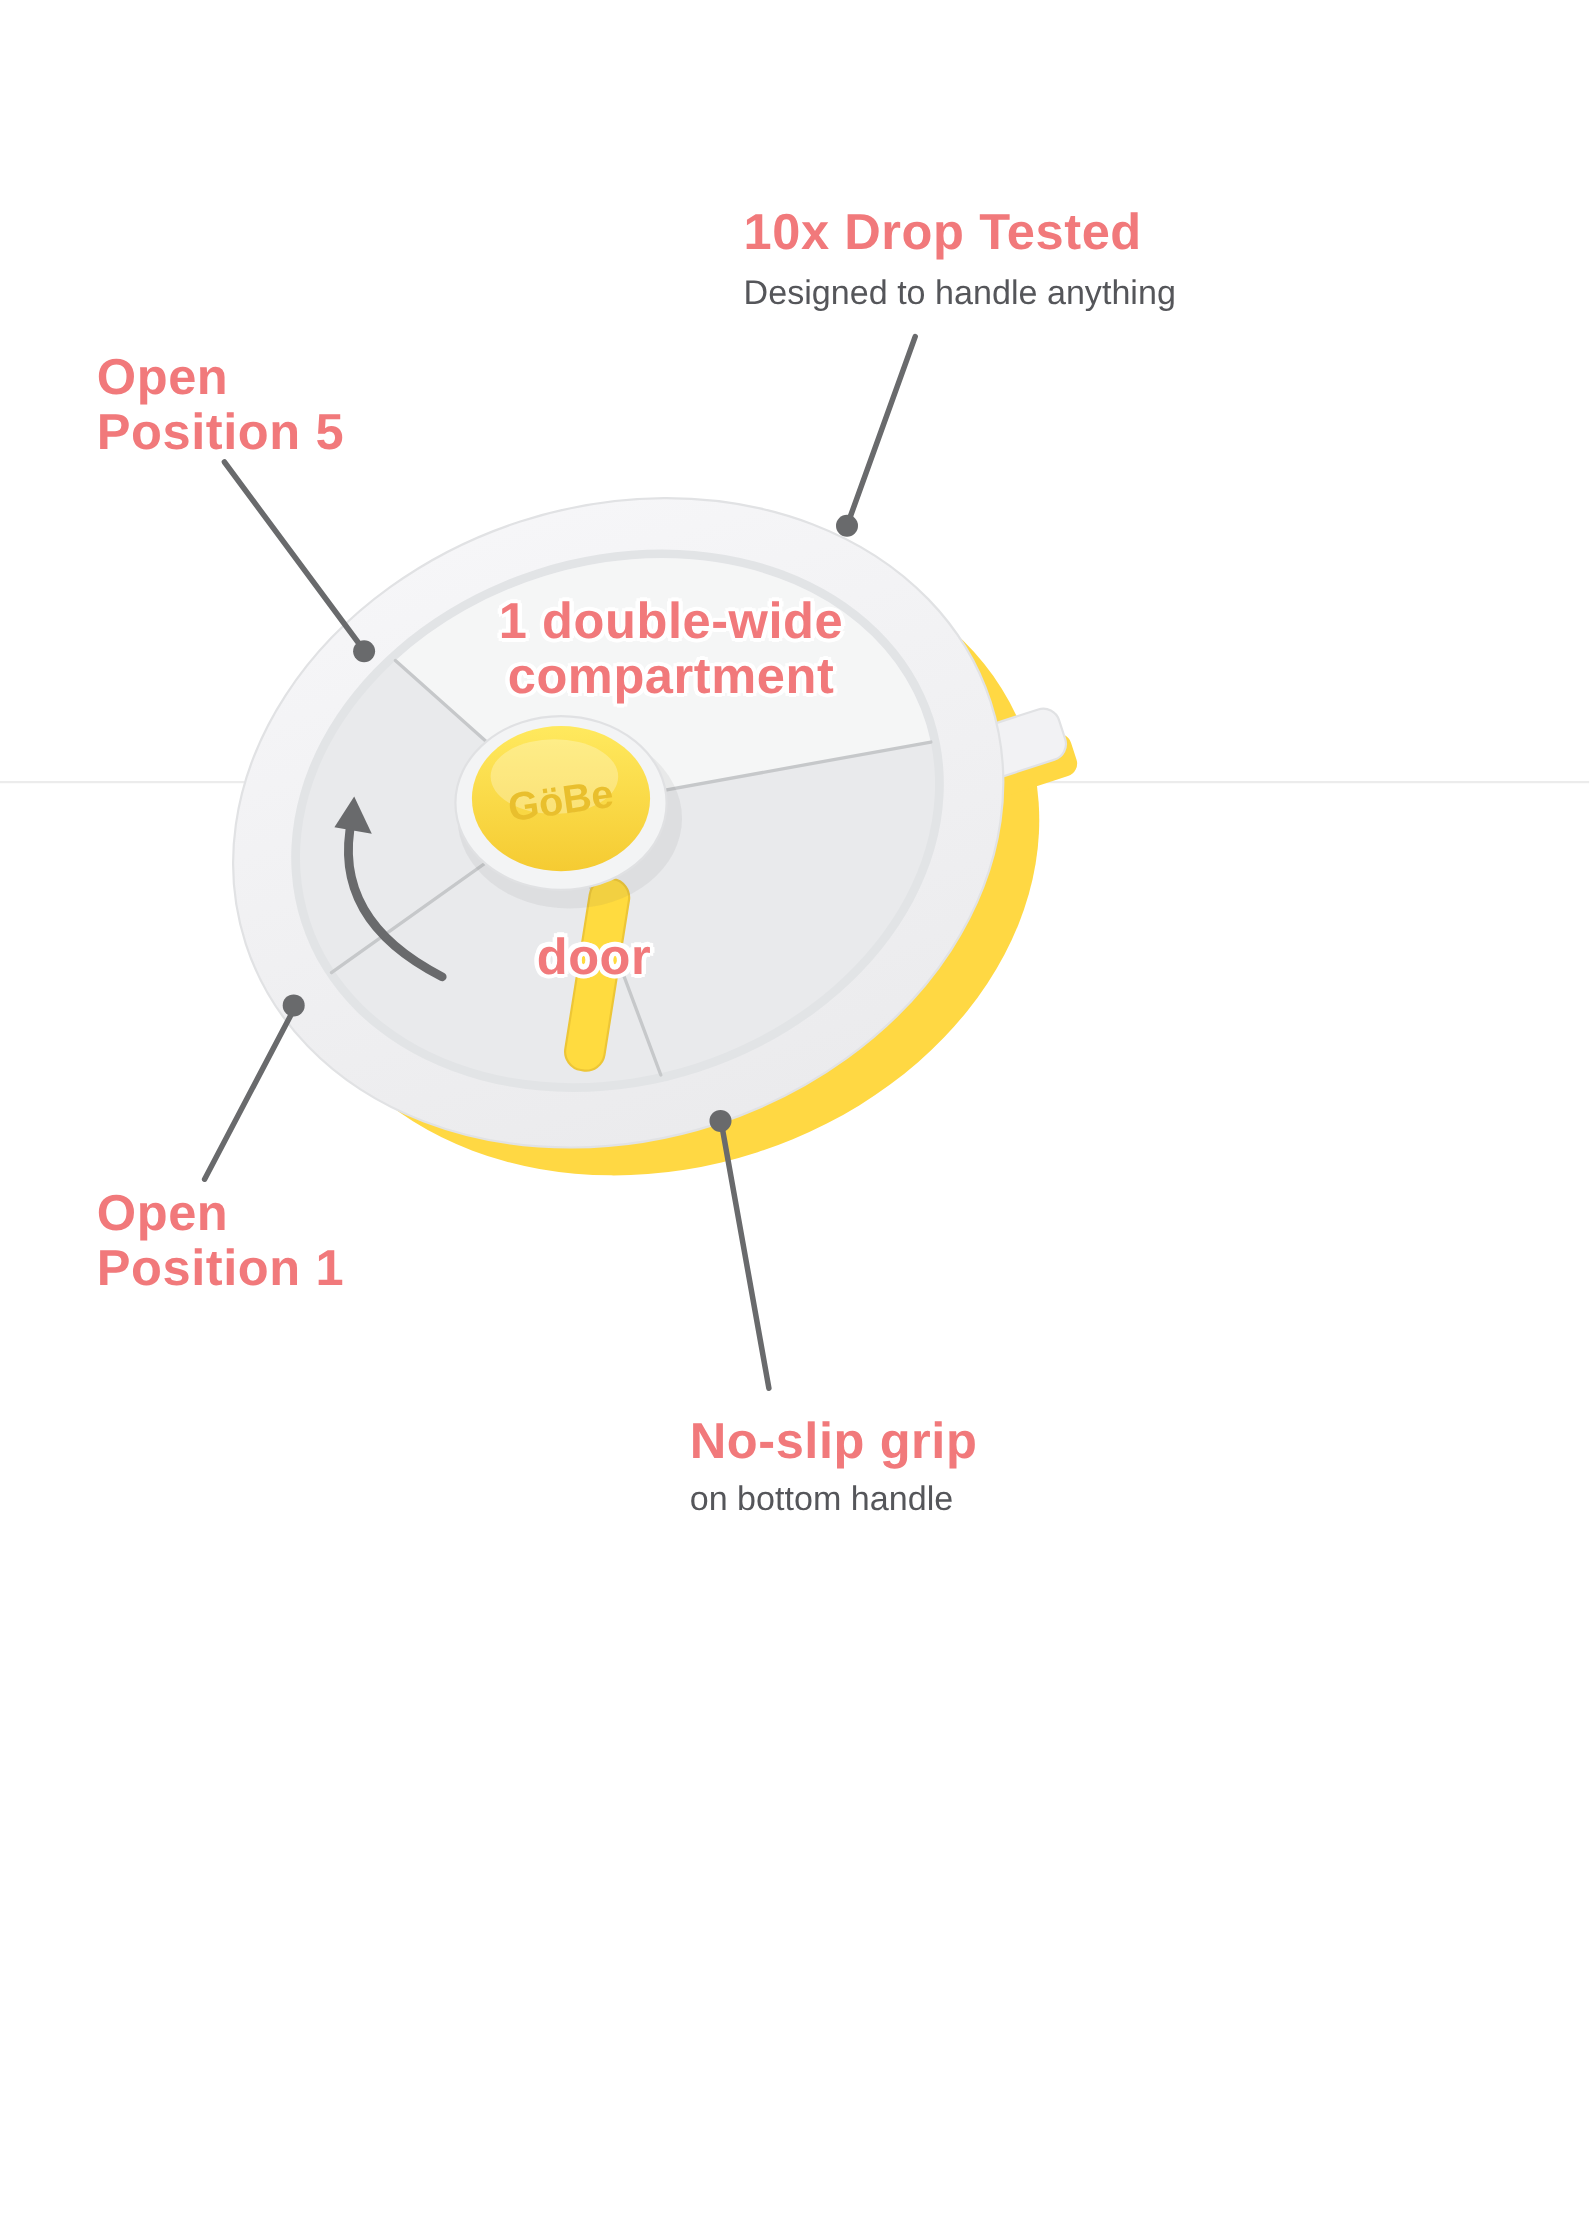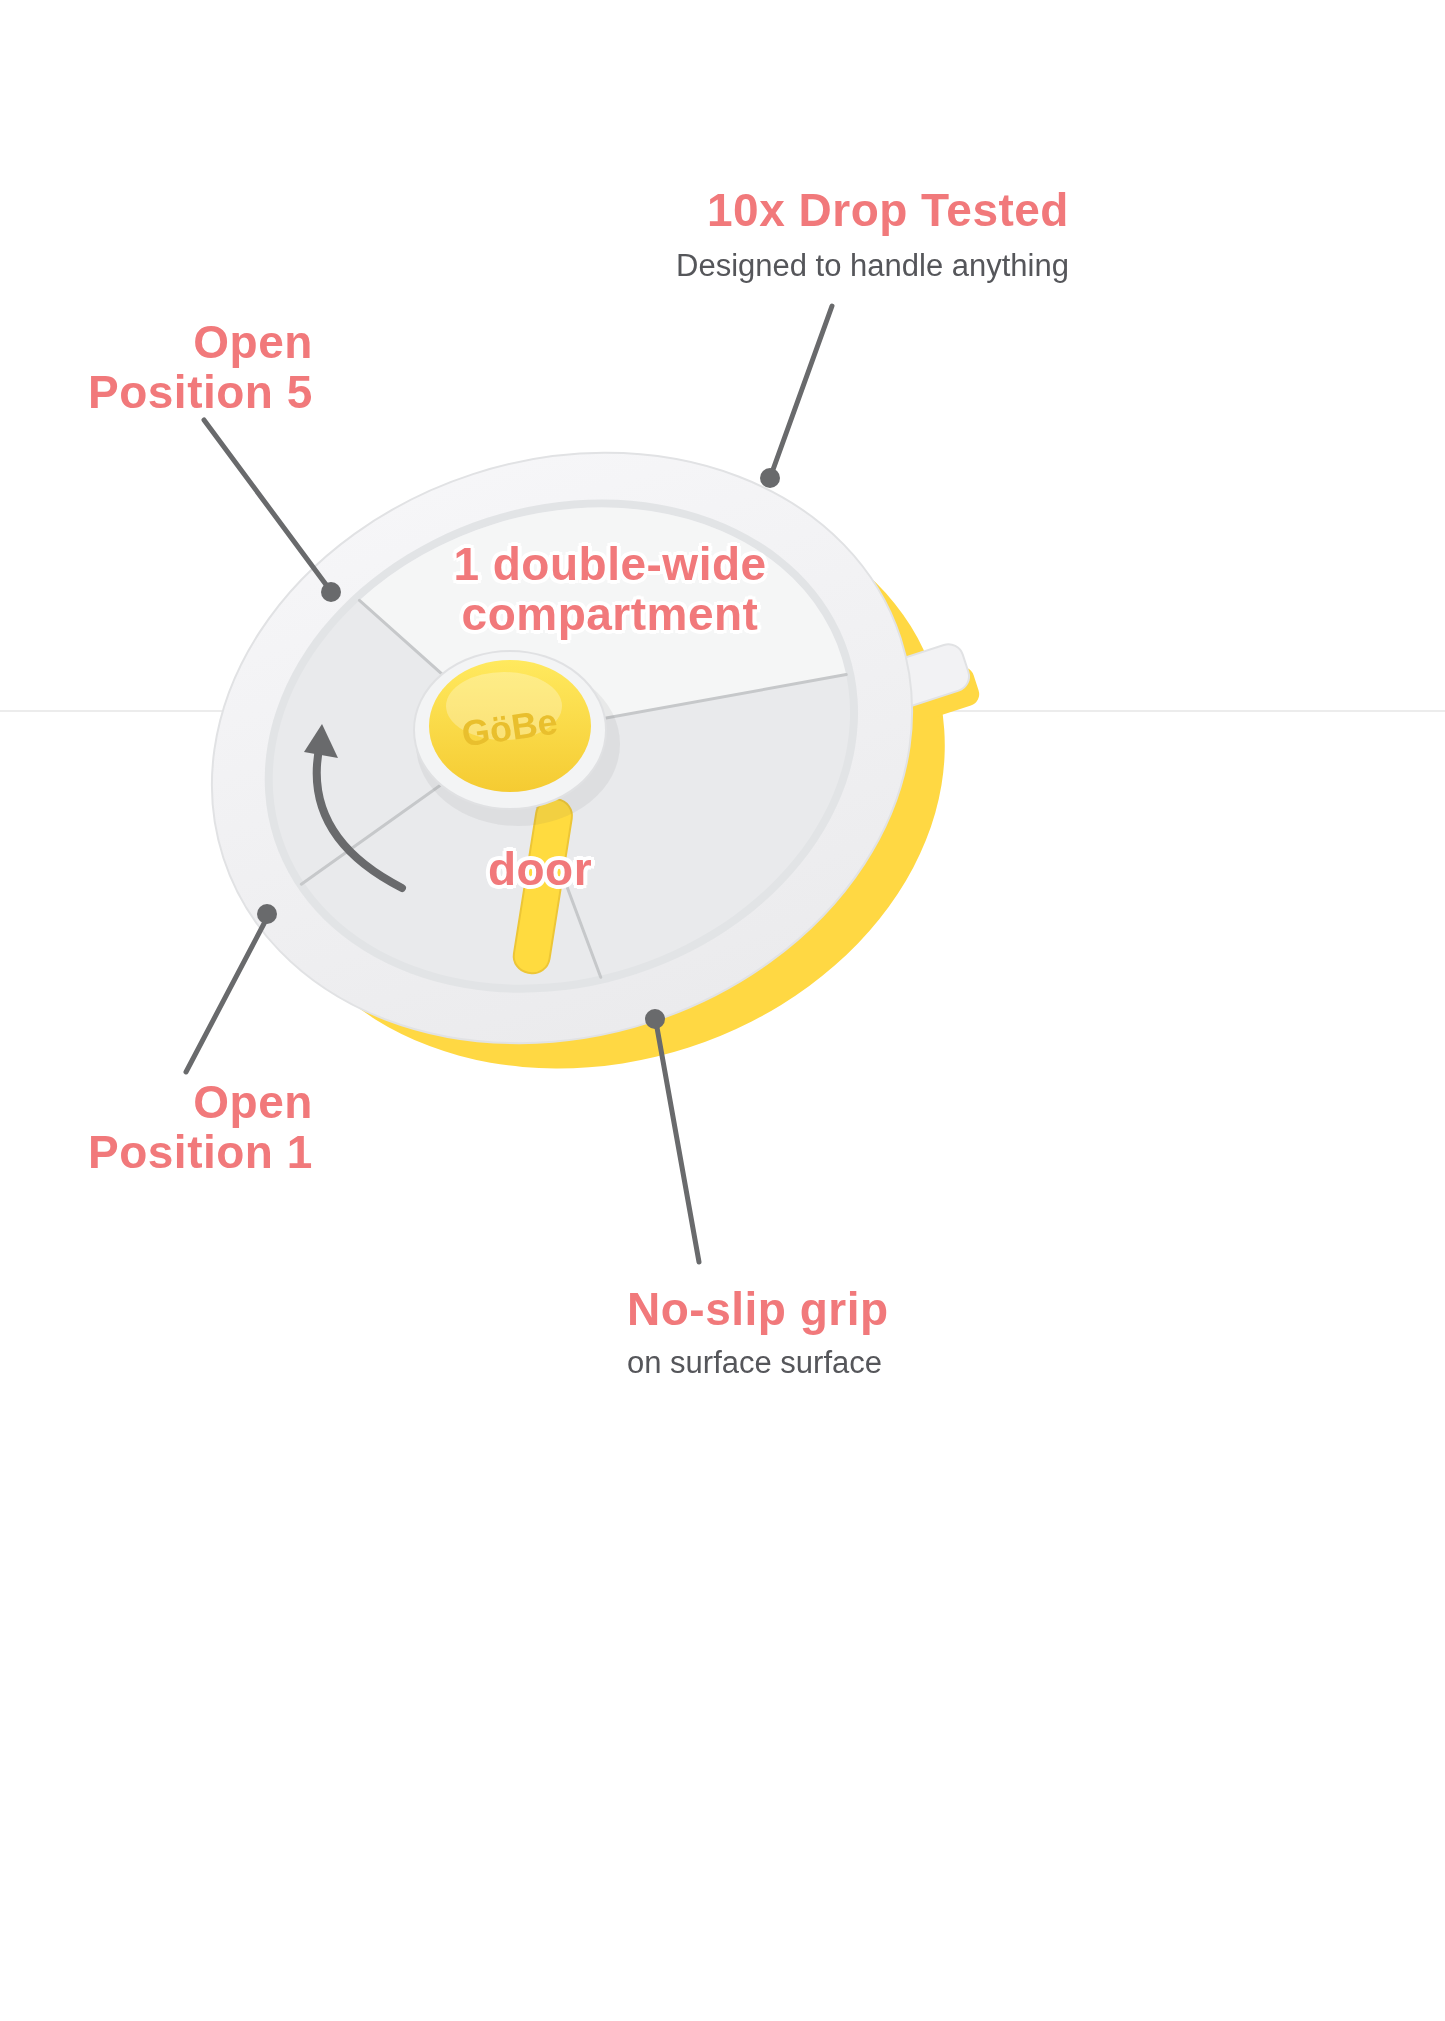--- a/index.html
+++ b/index.html
@@ -21,7 +21,6 @@
     font-weight:700;
     font-size:46px;
     letter-spacing:0.5px;
-    text-align:right;
   }
   .coral-title .ln{display:block;}
   .outlined{

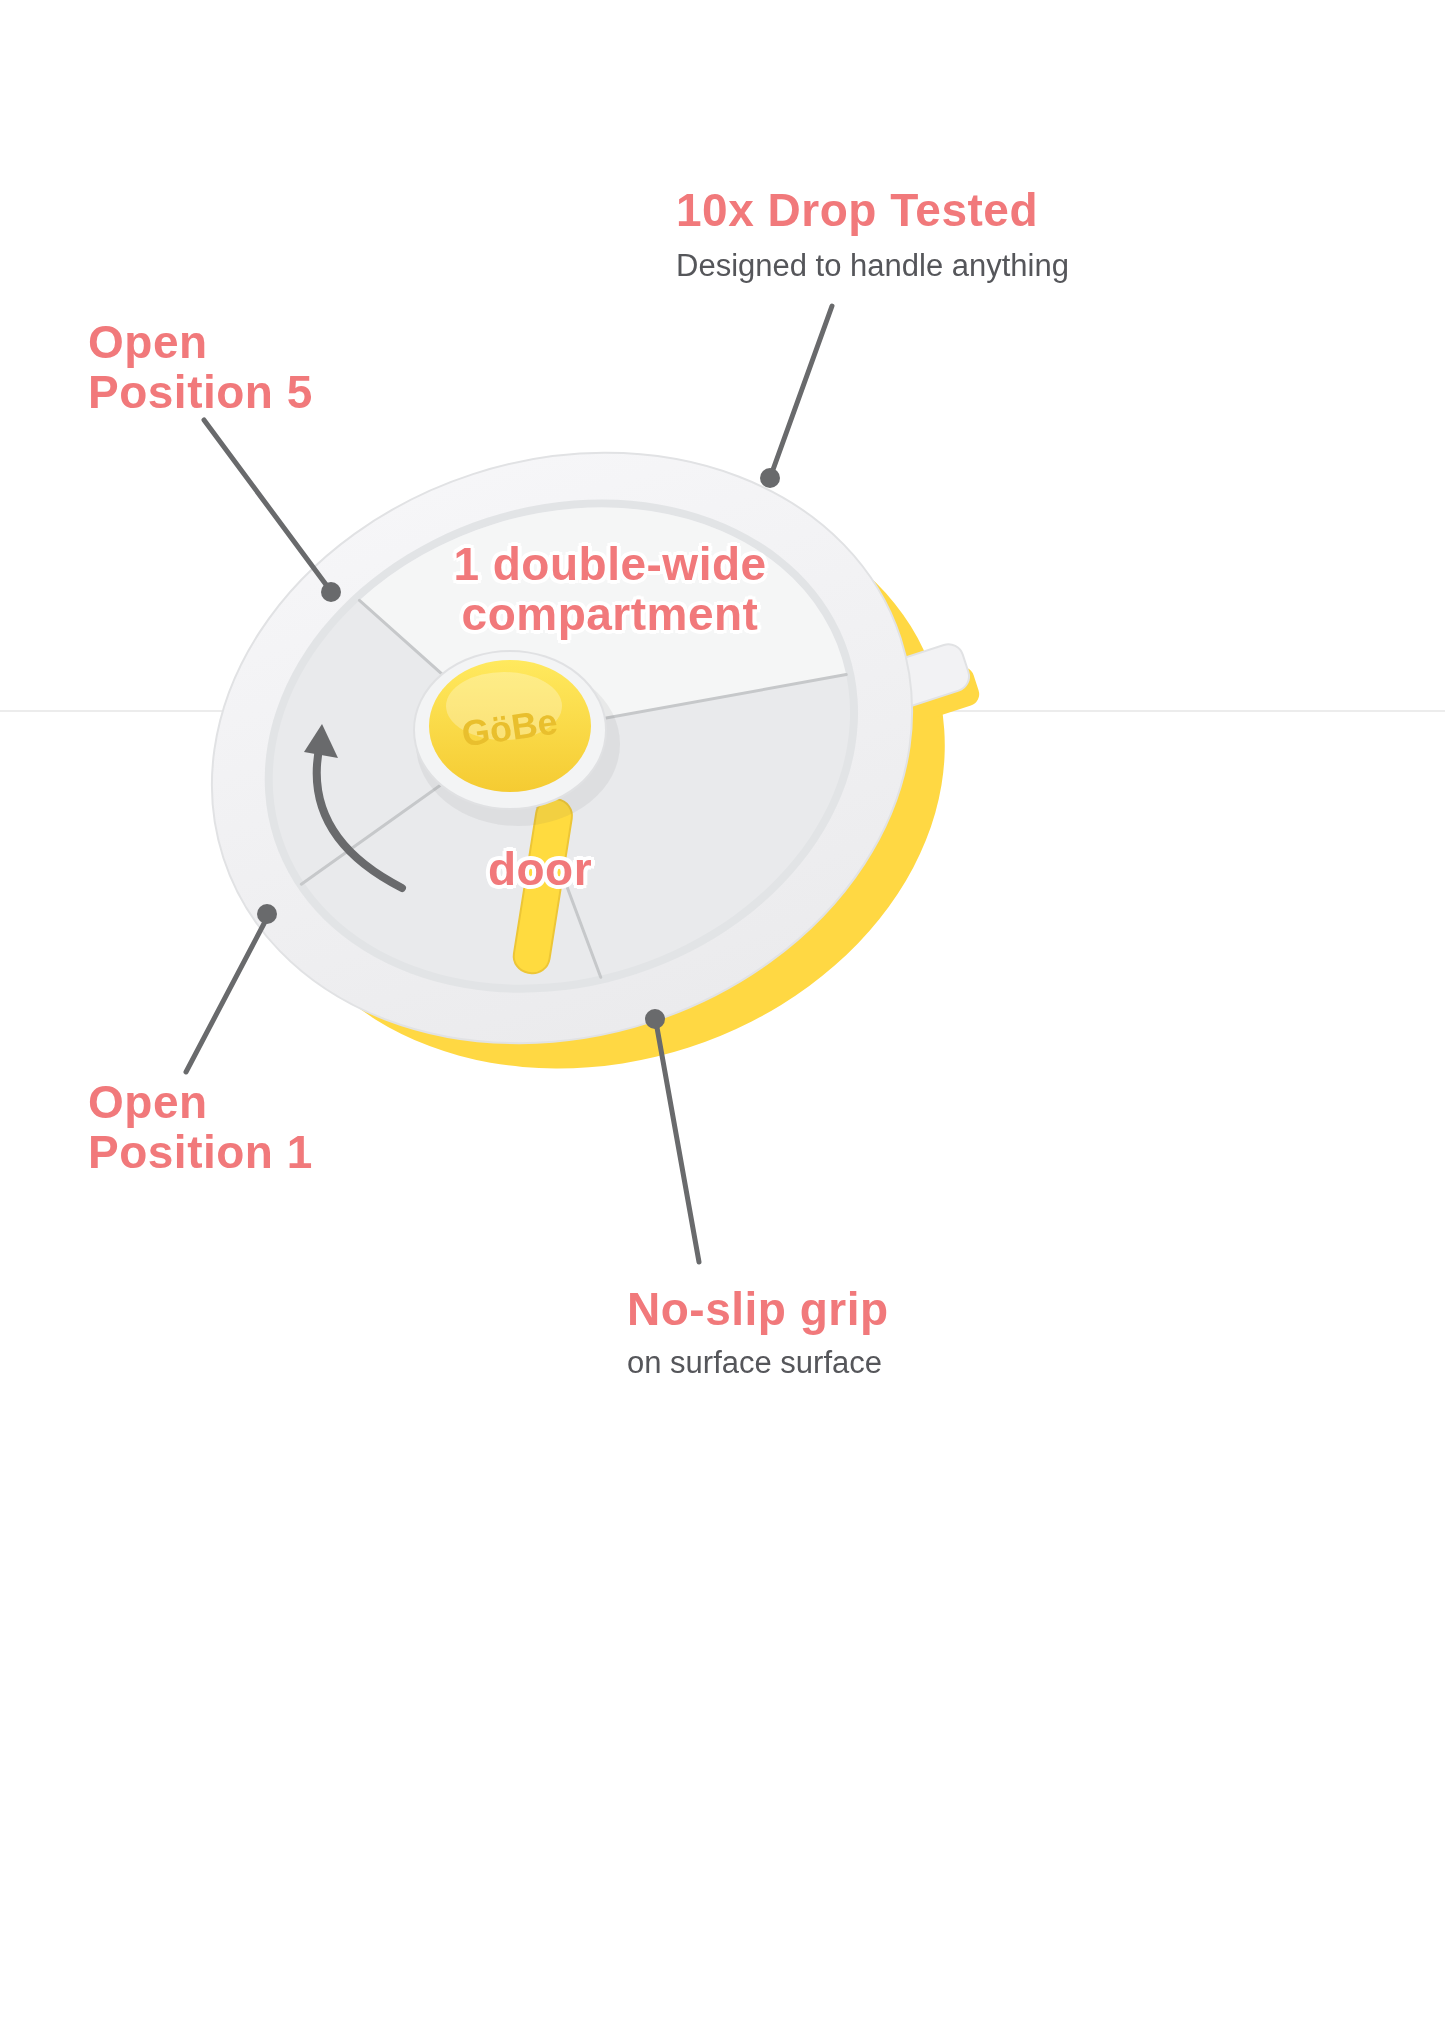--- a/index.html
+++ b/index.html
@@ -138,7 +138,7 @@
 
   <div class="label" style="left:608px;top:1285px;margin-left:19px;">
     <div class="coral-title">No-slip grip</div>
-    <div class="gray-sub" style="margin-top:8px;">on surface surface</div>
+    <div class="gray-sub" style="margin-top:8px;">on bottom handle</div>
   </div>
 
 </div>

